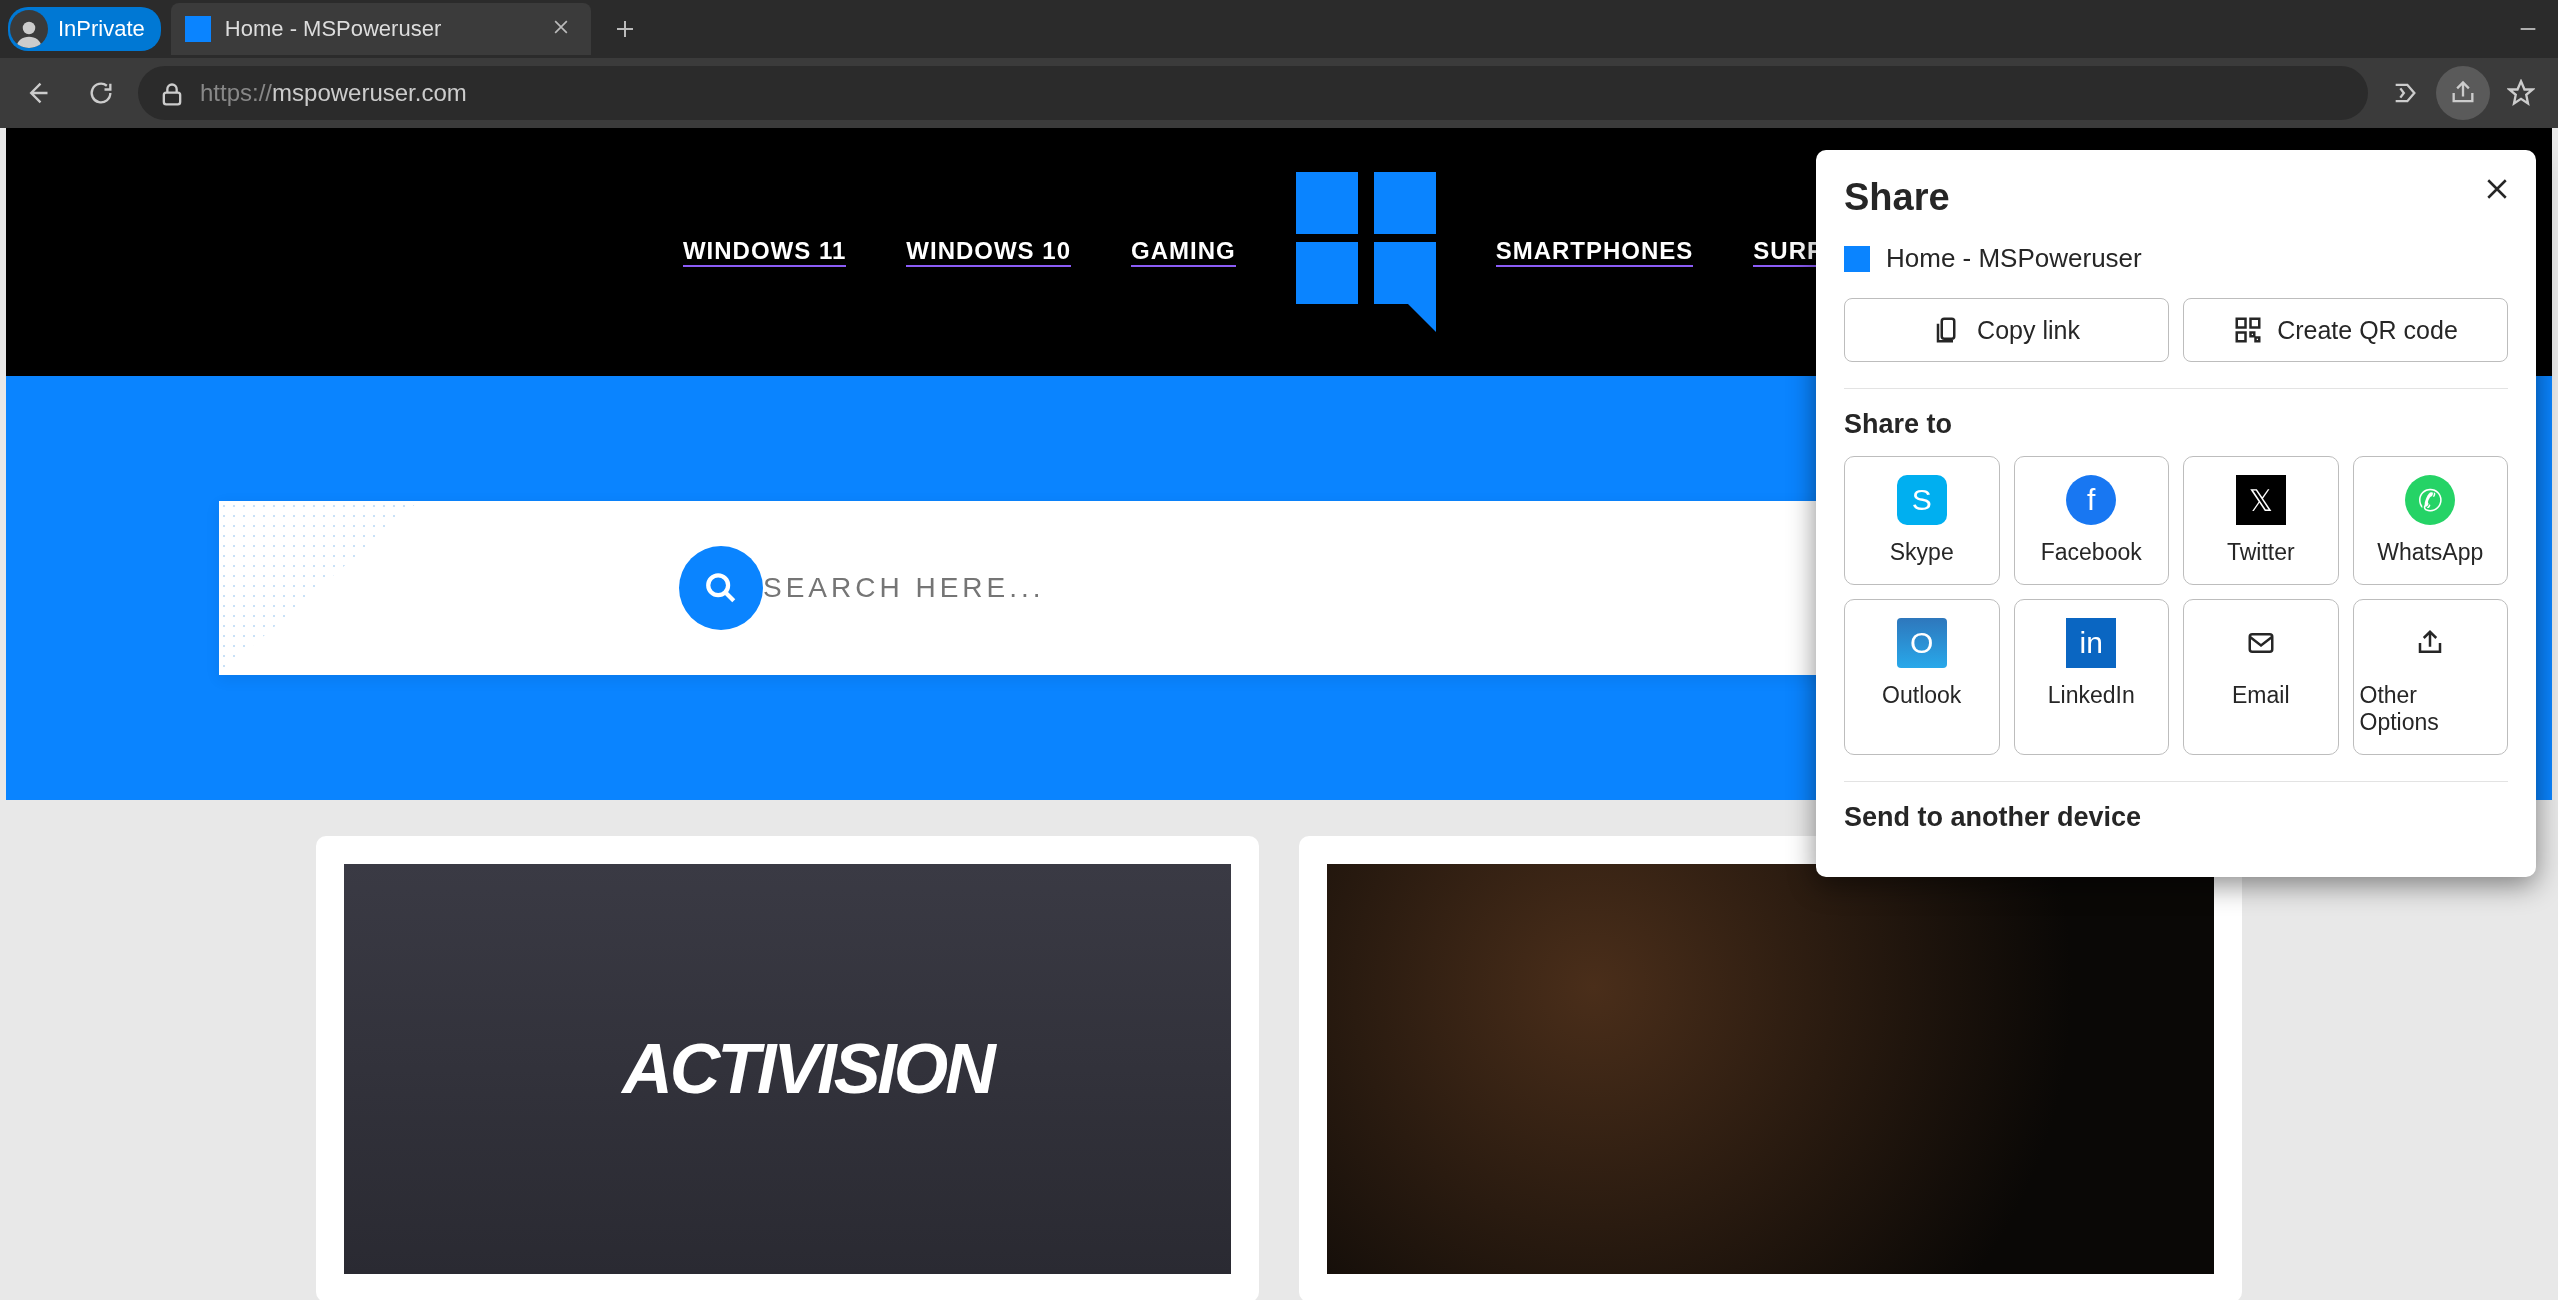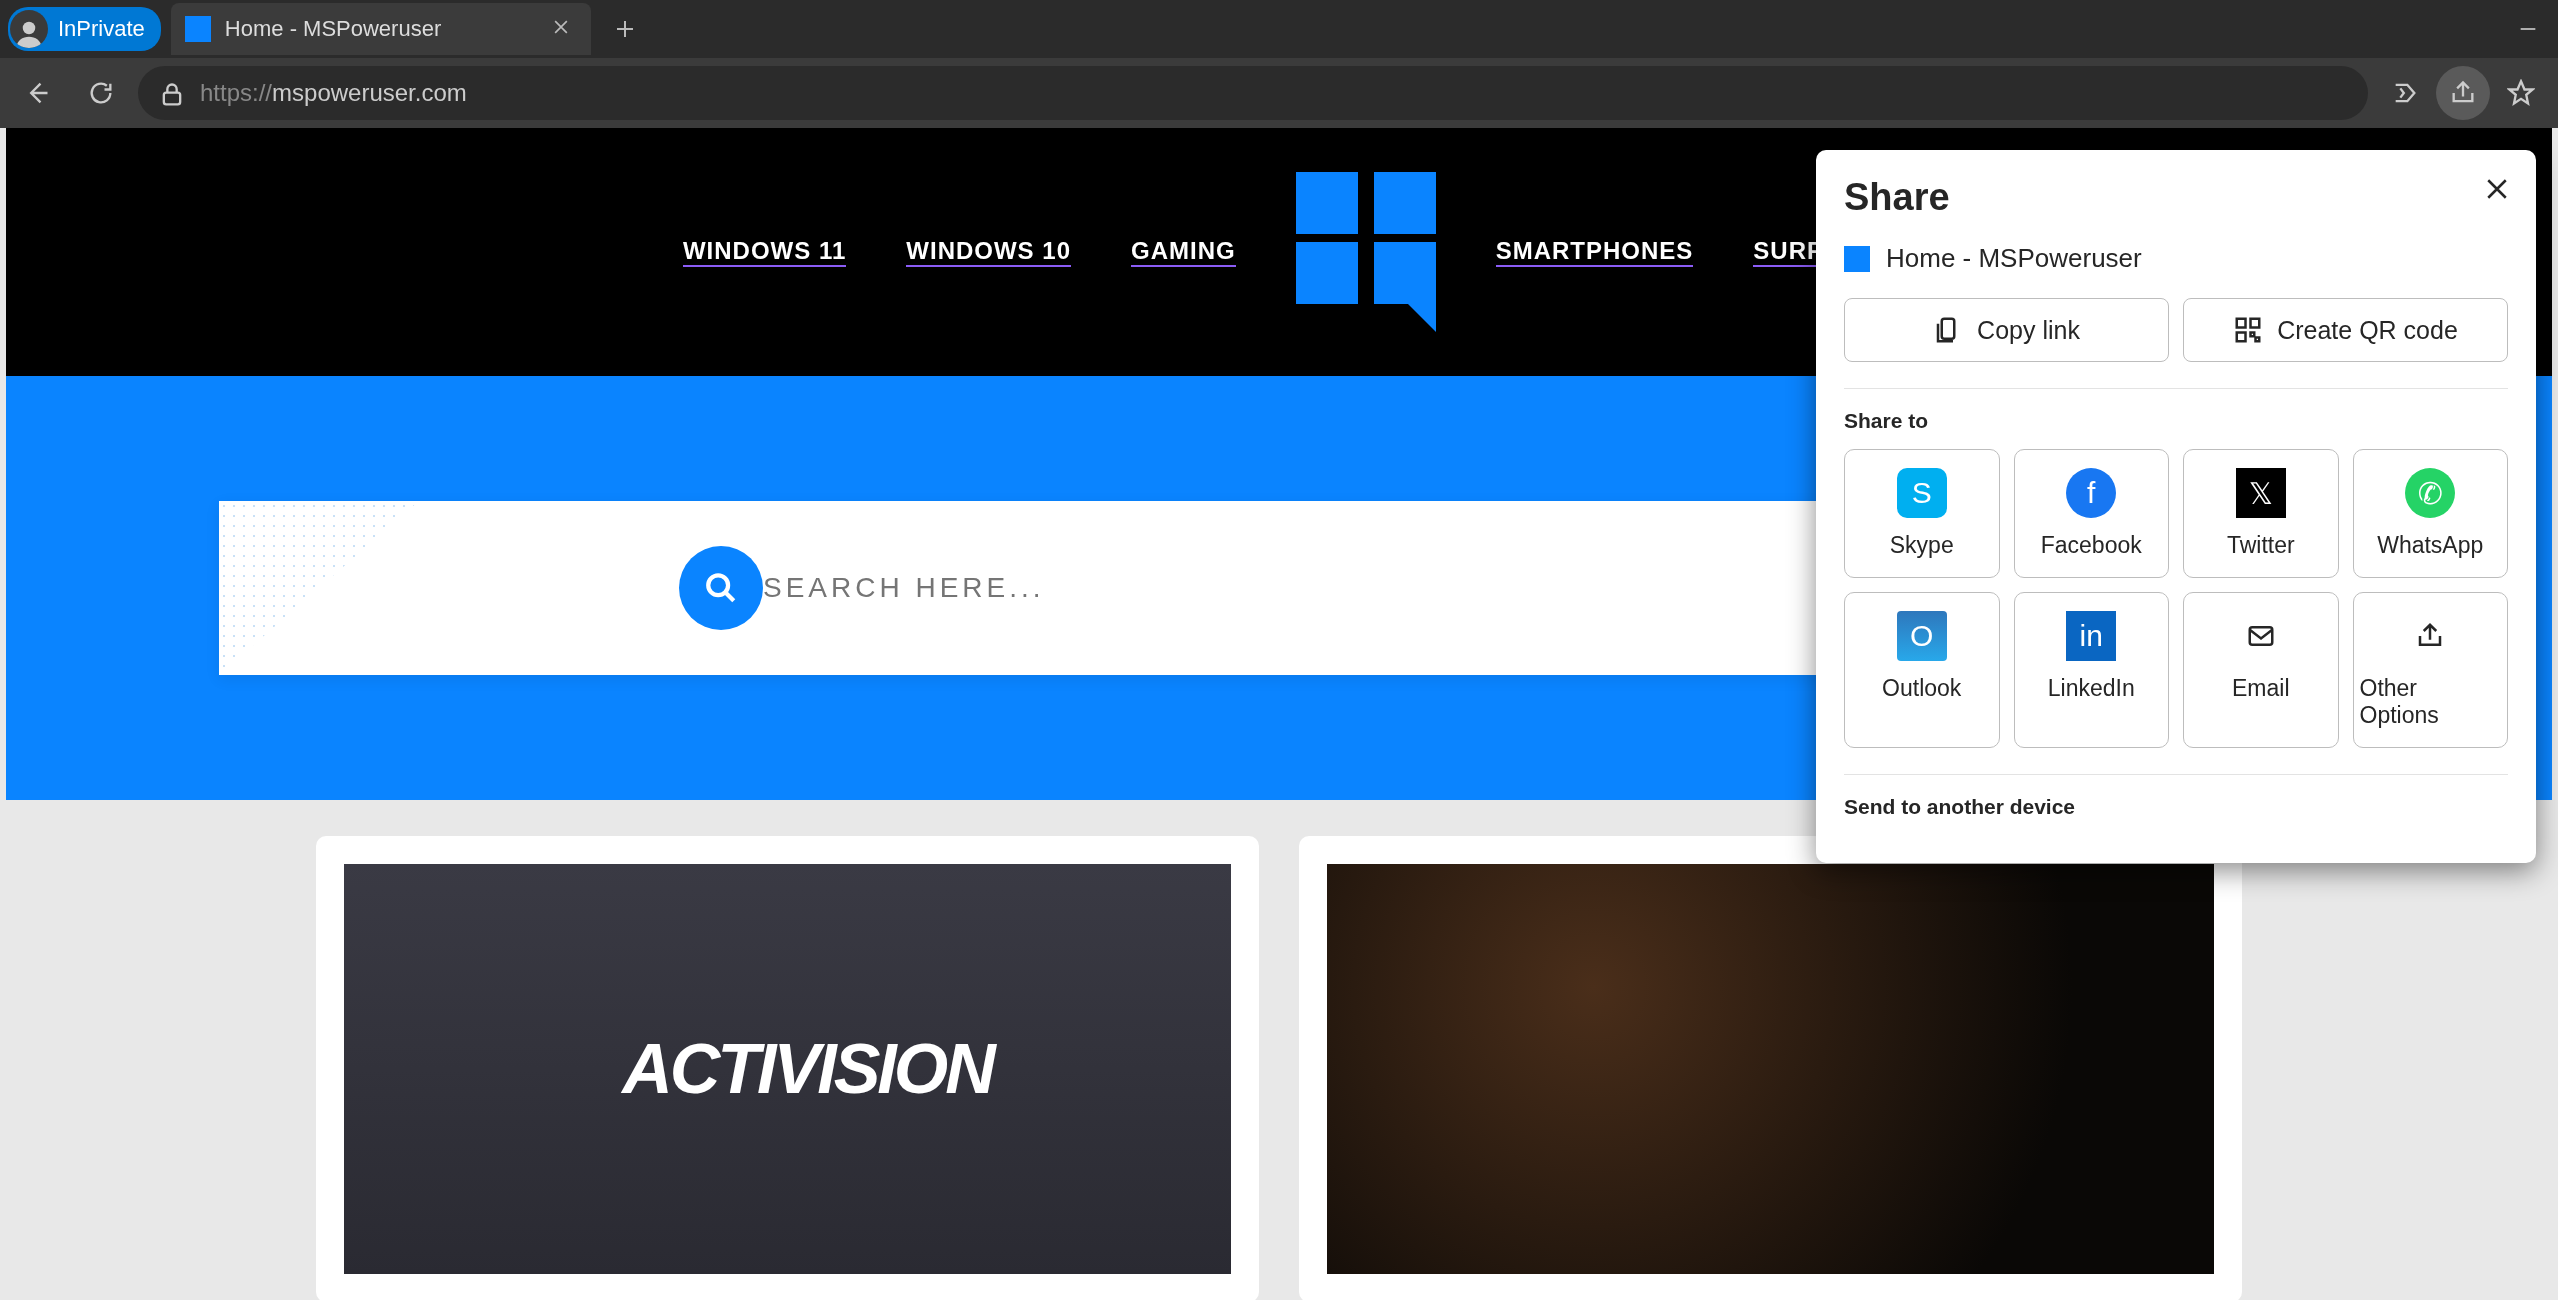--- a/index.html
+++ b/index.html
@@ -273,7 +273,7 @@
 }
 .share-hr { border:none; border-top:1px solid #e3e3e3; margin:26px 0 20px; }
 .share-sub {
-  font-size: 21px; font-weight:600; margin-bottom:16px;
+  font-size: 27px; font-weight:600; margin-bottom:16px;
 }
 .share-grid {
   display:grid;

